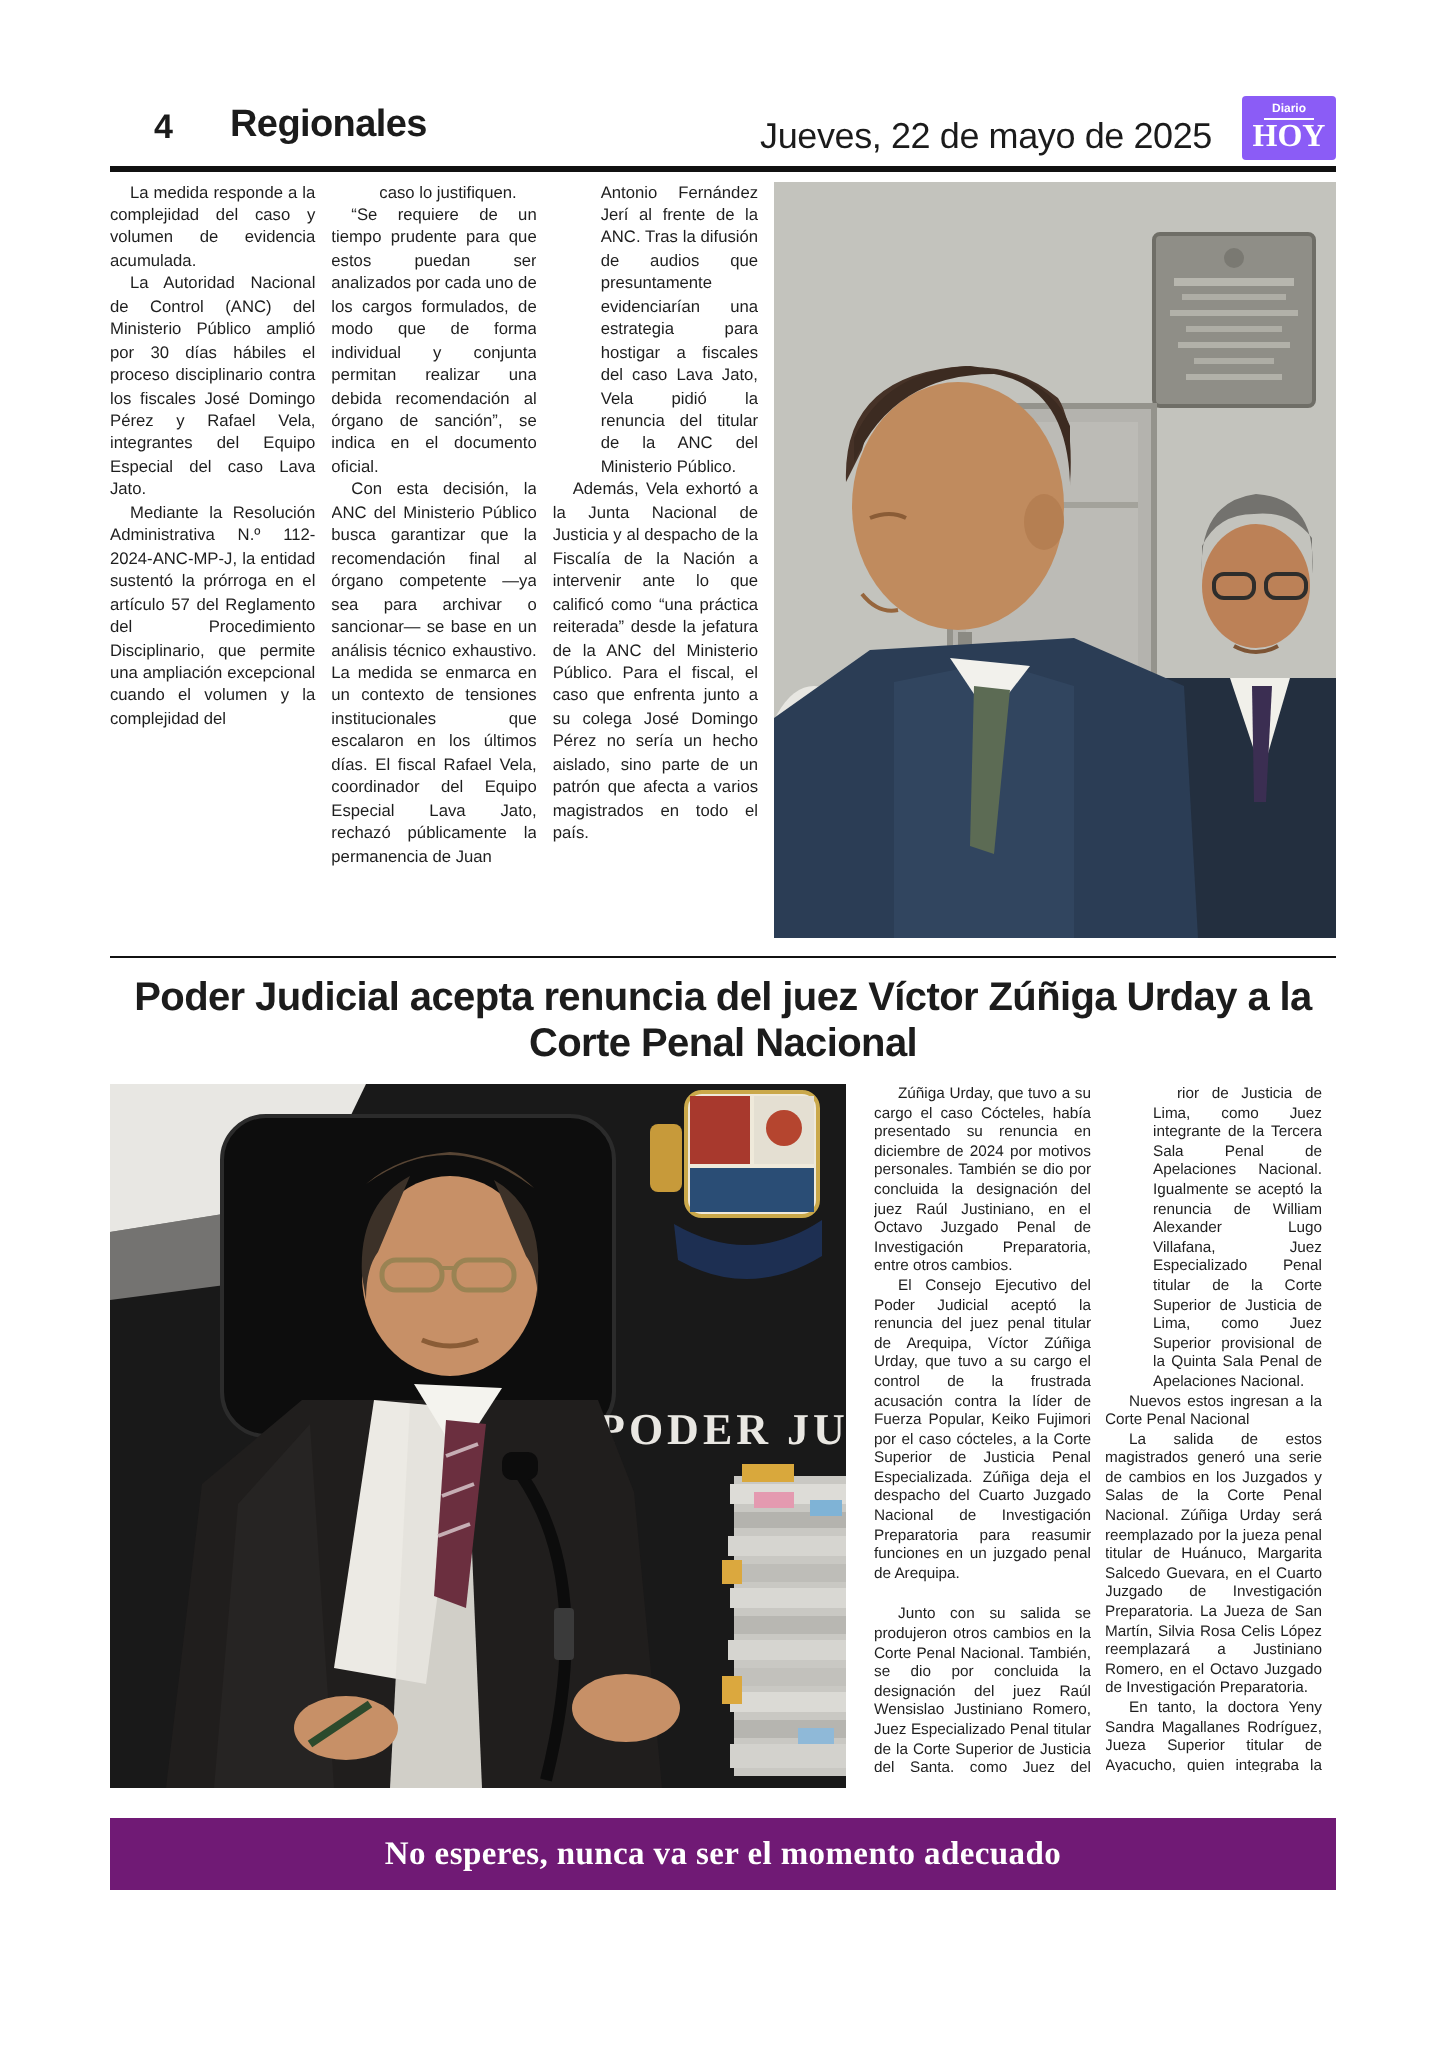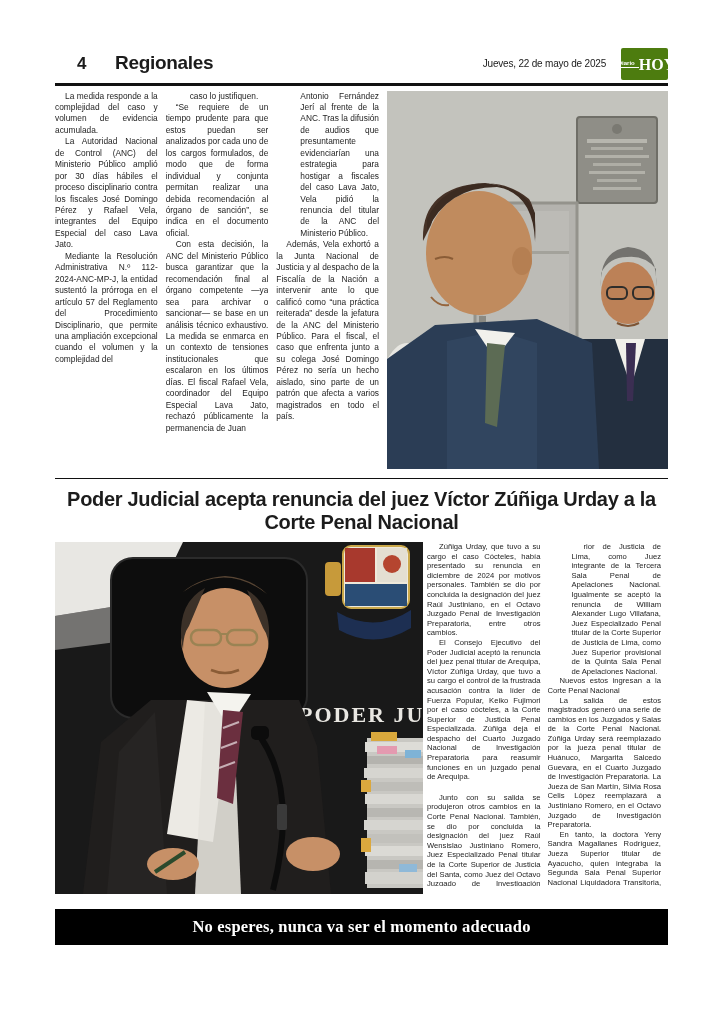--- a/index.html
+++ b/index.html
@@ -11,7 +11,7 @@
   .hdr{position:relative;height:34px;}
   .hdr-page{position:absolute;left:22px;top:6px;font-size:17px;font-weight:bold;color:#1b1b1b;}
   .hdr-section{position:absolute;left:60px;top:4px;font-size:19px;font-weight:bold;letter-spacing:-0.3px;color:#1b1b1b;}
-  .hdr-date{position:absolute;right:62px;top:10px;font-size:10px;color:#1b1b1b;letter-spacing:-0.2px;}
+  .hdr-date{position:absolute;right:62px;top:10px;font-size:18px;color:#1b1b1b;letter-spacing:-0.2px;}
   .logo{position:absolute;right:0;top:0;width:47px;height:32px;background:#4d7c0f;border-radius:2px;
         display:flex;flex-direction:row;align-items:center;justify-content:center;color:#fff;}
   .logo .small{font-size:6px;font-weight:bold;border-bottom:1px solid #fff;padding:0 4px 1px;margin-bottom:1px;}

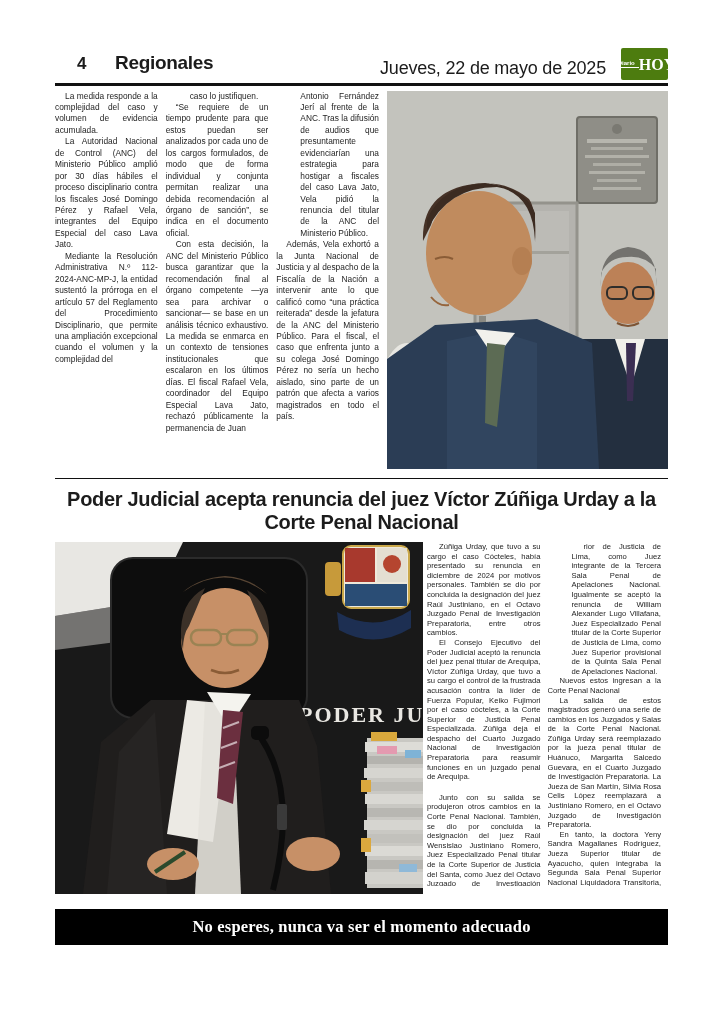--- a/index.html
+++ b/index.html
@@ -12,8 +12,8 @@
   .hdr-page{position:absolute;left:22px;top:6px;font-size:17px;font-weight:bold;color:#1b1b1b;}
   .hdr-section{position:absolute;left:60px;top:4px;font-size:19px;font-weight:bold;letter-spacing:-0.3px;color:#1b1b1b;}
   .hdr-date{position:absolute;right:62px;top:10px;font-size:18px;color:#1b1b1b;letter-spacing:-0.2px;}
-  .logo{position:absolute;right:0;top:0;width:47px;height:32px;background:#4d7c0f;border-radius:2px;
-        display:flex;flex-direction:row;align-items:center;justify-content:center;color:#fff;}
+  .logo{position:absolute;right:0;top:0;width:47px;height:32px;background:#8b5cf6;border-radius:2px;
+        display:flex;flex-direction:column;align-items:center;justify-content:center;color:#fff;}
   .logo .small{font-size:6px;font-weight:bold;border-bottom:1px solid #fff;padding:0 4px 1px;margin-bottom:1px;}
   .logo .big{font-size:16px;font-weight:bold;font-family:"Liberation Serif",serif;line-height:15px;}
   .rule{height:2.5px;background:#111;margin-top:1px;}

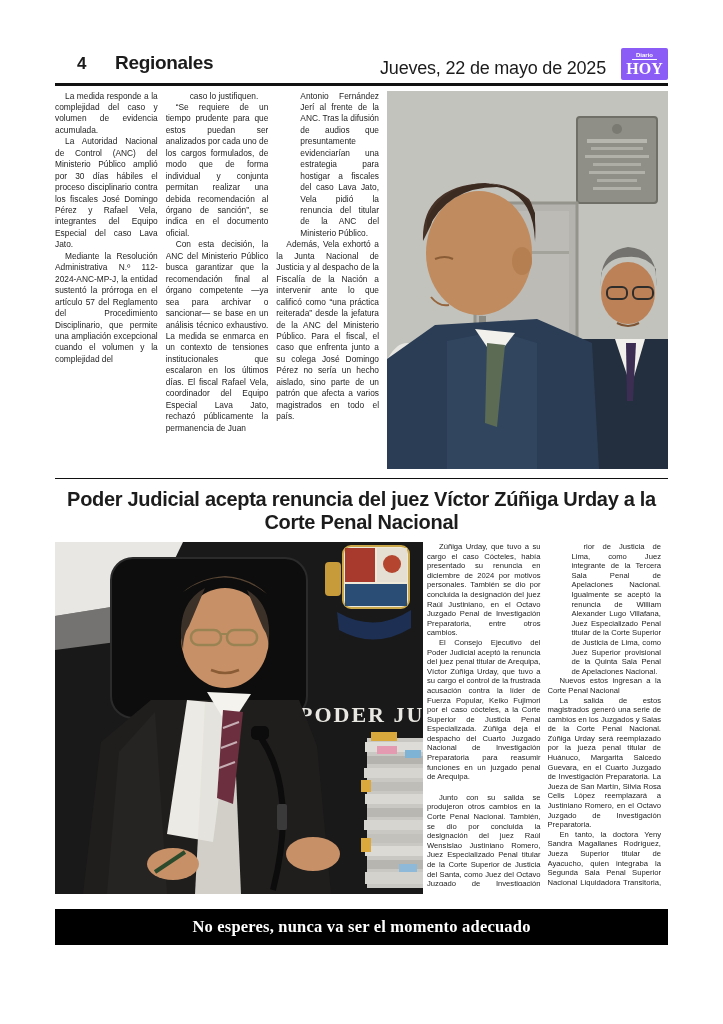--- a/index.html
+++ b/index.html
@@ -33,7 +33,7 @@
 
   
   .a2{display:flex;margin-top:7px;}
-  .a2 .photo{width:368px;height:352px;flex:none;margin-right:4px;}
+  .a2 .photo{width:368px;height:352px;flex:none;margin-right:14px;}
   .a2 .col{width:114px;height:344px;overflow:hidden;margin-right:7px;}
   .a2 .col p{font-size:7.65px;line-height:9.6px;text-indent:12px;}
 

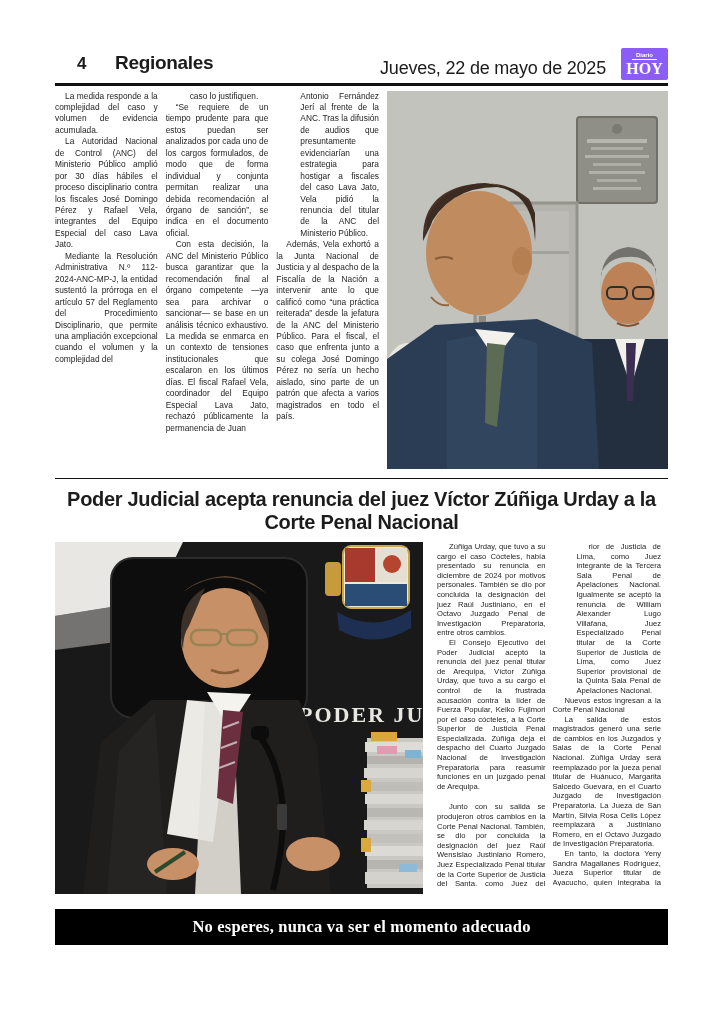--- a/index.html
+++ b/index.html
@@ -38,7 +38,7 @@
   .a2 .col p{font-size:7.65px;line-height:9.6px;text-indent:12px;}
 
   
-  .banner{margin-top:15px;height:36px;background:#000000;display:flex;align-items:center;justify-content:center;}
+  .banner{margin-top:15px;height:36px;background:#701a75;display:flex;align-items:center;justify-content:center;}
   .banner span{color:#fff;font-family:"Liberation Serif",serif;font-weight:bold;font-size:16.5px;letter-spacing:0.2px;}
 
   svg{display:block;}

